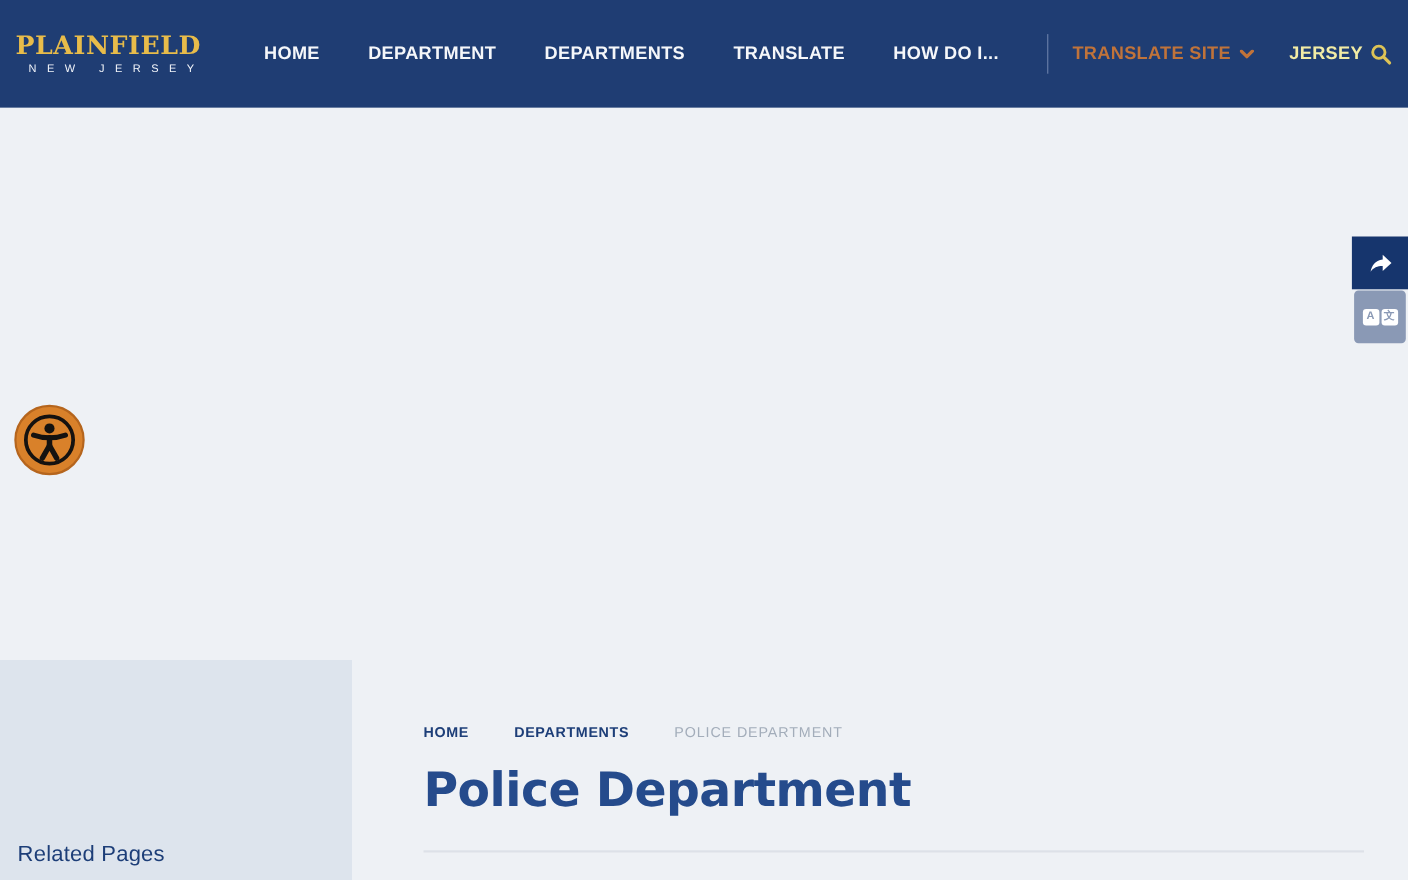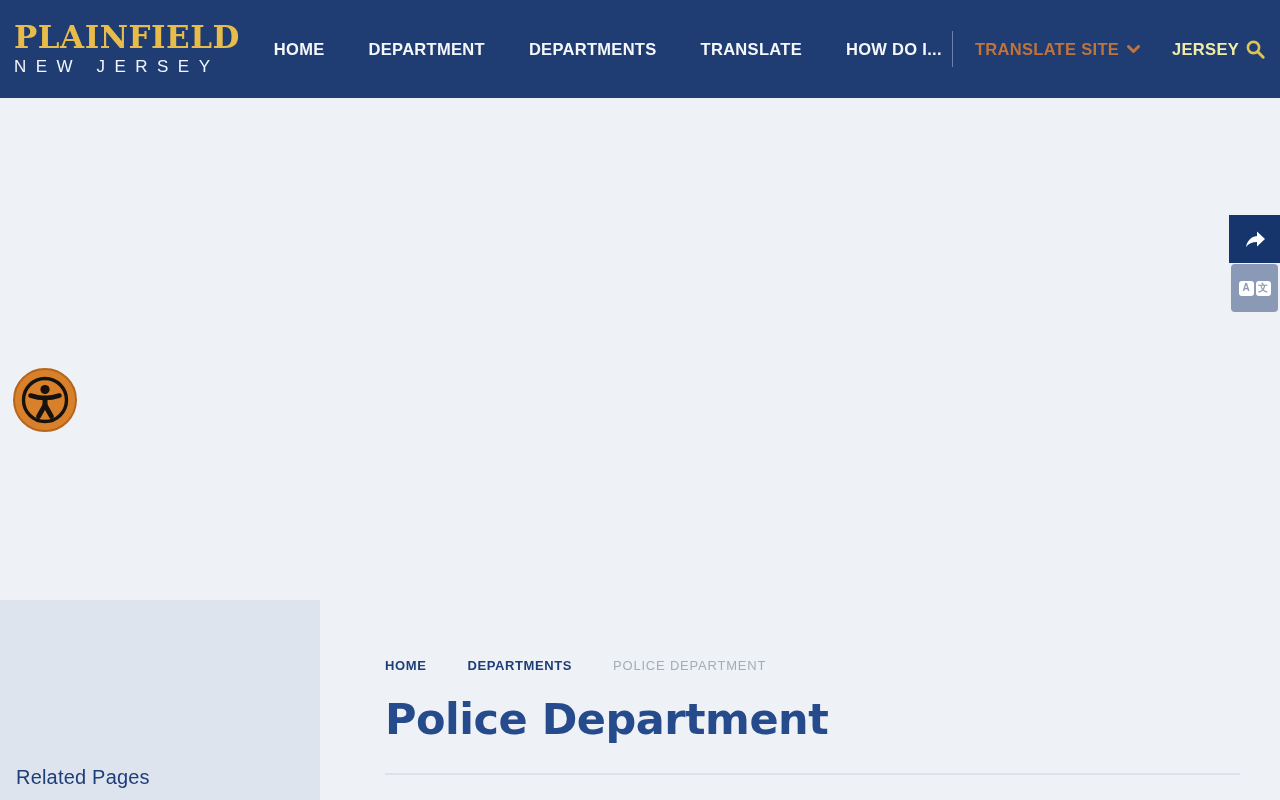--- a/index.html
+++ b/index.html
@@ -17,7 +17,7 @@
   .header{height:98px;background:var(--header-bg);display:flex;align-items:center;padding:0 14px;}
   .logo{display:flex;flex-direction:column;cursor:pointer;min-width:192px;}
   .logo-title{font-family:"DejaVu Serif","Liberation Serif",serif;font-weight:bold;
-    font-size:31px;color:var(--gold);letter-spacing:.5px;line-height:1.05;}
+    font-size:23px;color:var(--gold);letter-spacing:.5px;line-height:1.05;}
   .logo-sub{font-size:17px;color:#f2f5fa;letter-spacing:9.5px;margin-top:3px;font-weight:500;}
   .main-nav{display:flex;align-items:center;gap:44px;margin-left:34px;}
   .nav-link{color:var(--nav-text);font-size:16.5px;font-weight:bold;text-decoration:none;

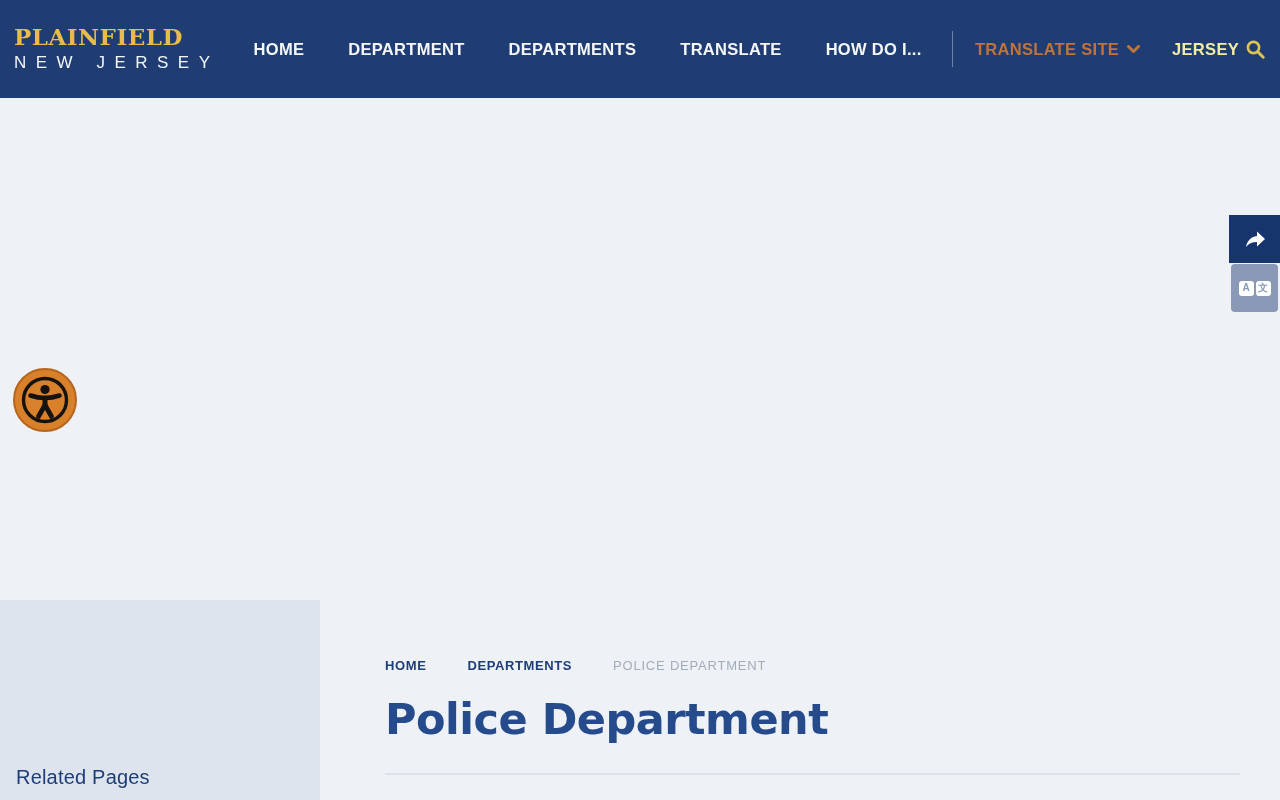--- a/index.html
+++ b/index.html
@@ -18,7 +18,7 @@
   .logo{display:flex;flex-direction:column;cursor:pointer;min-width:192px;}
   .logo-title{font-family:"DejaVu Serif","Liberation Serif",serif;font-weight:bold;
     font-size:23px;color:var(--gold);letter-spacing:.5px;line-height:1.05;}
-  .logo-sub{font-size:17px;color:#f2f5fa;letter-spacing:9.5px;margin-top:3px;font-weight:500;}
+  .logo-sub{font-size:10px;color:#f2f5fa;letter-spacing:9.5px;margin-top:3px;font-weight:500;margin-left:12px;}
   .main-nav{display:flex;align-items:center;gap:44px;margin-left:34px;}
   .nav-link{color:var(--nav-text);font-size:16.5px;font-weight:bold;text-decoration:none;
     letter-spacing:.3px;cursor:pointer;white-space:nowrap;}

